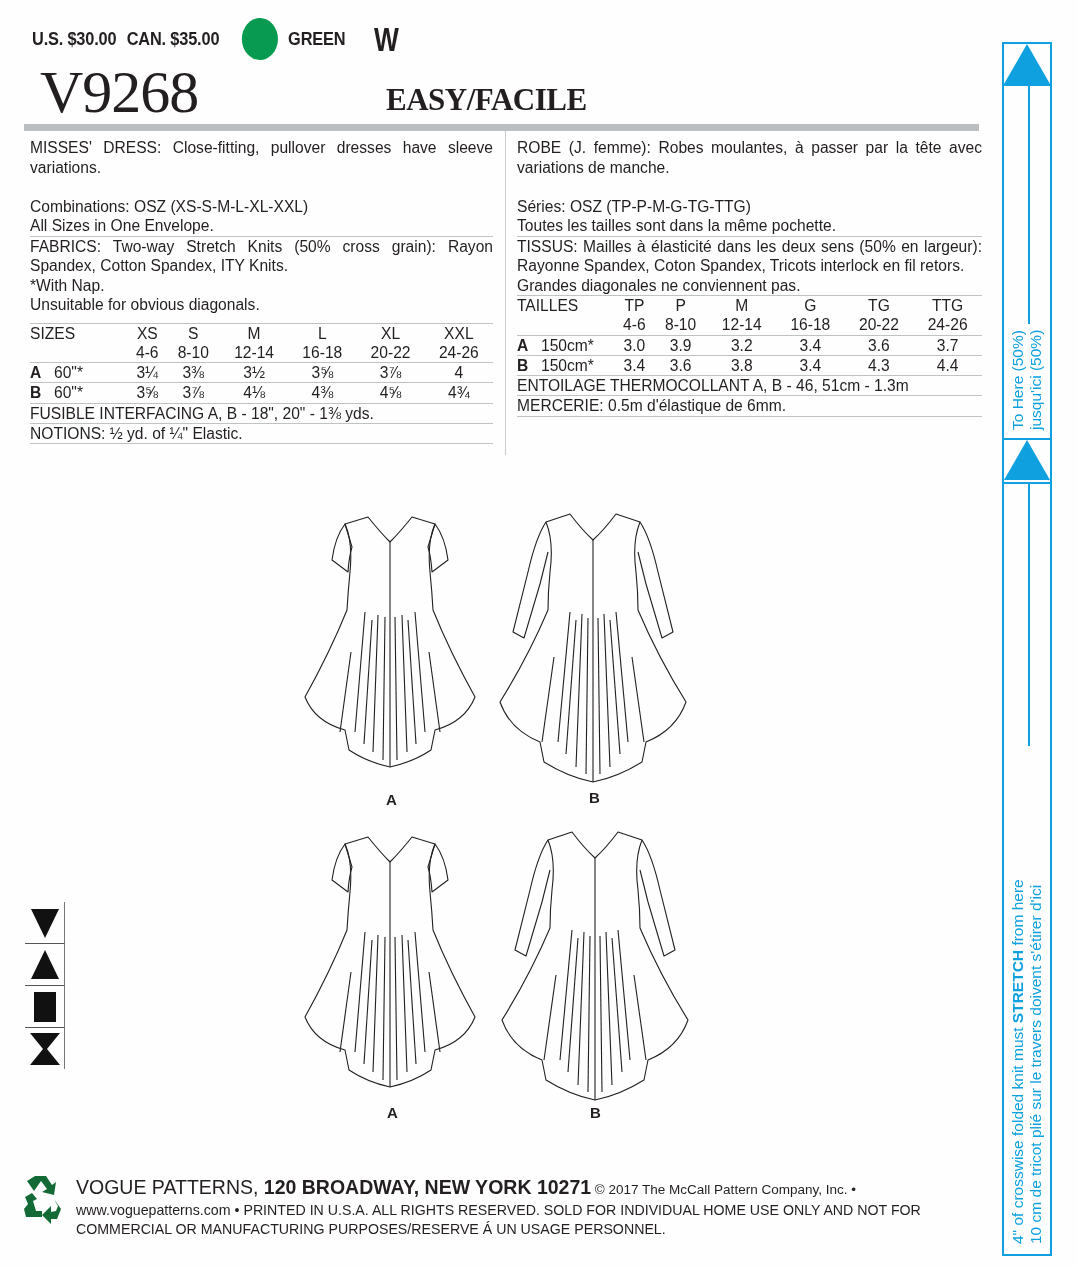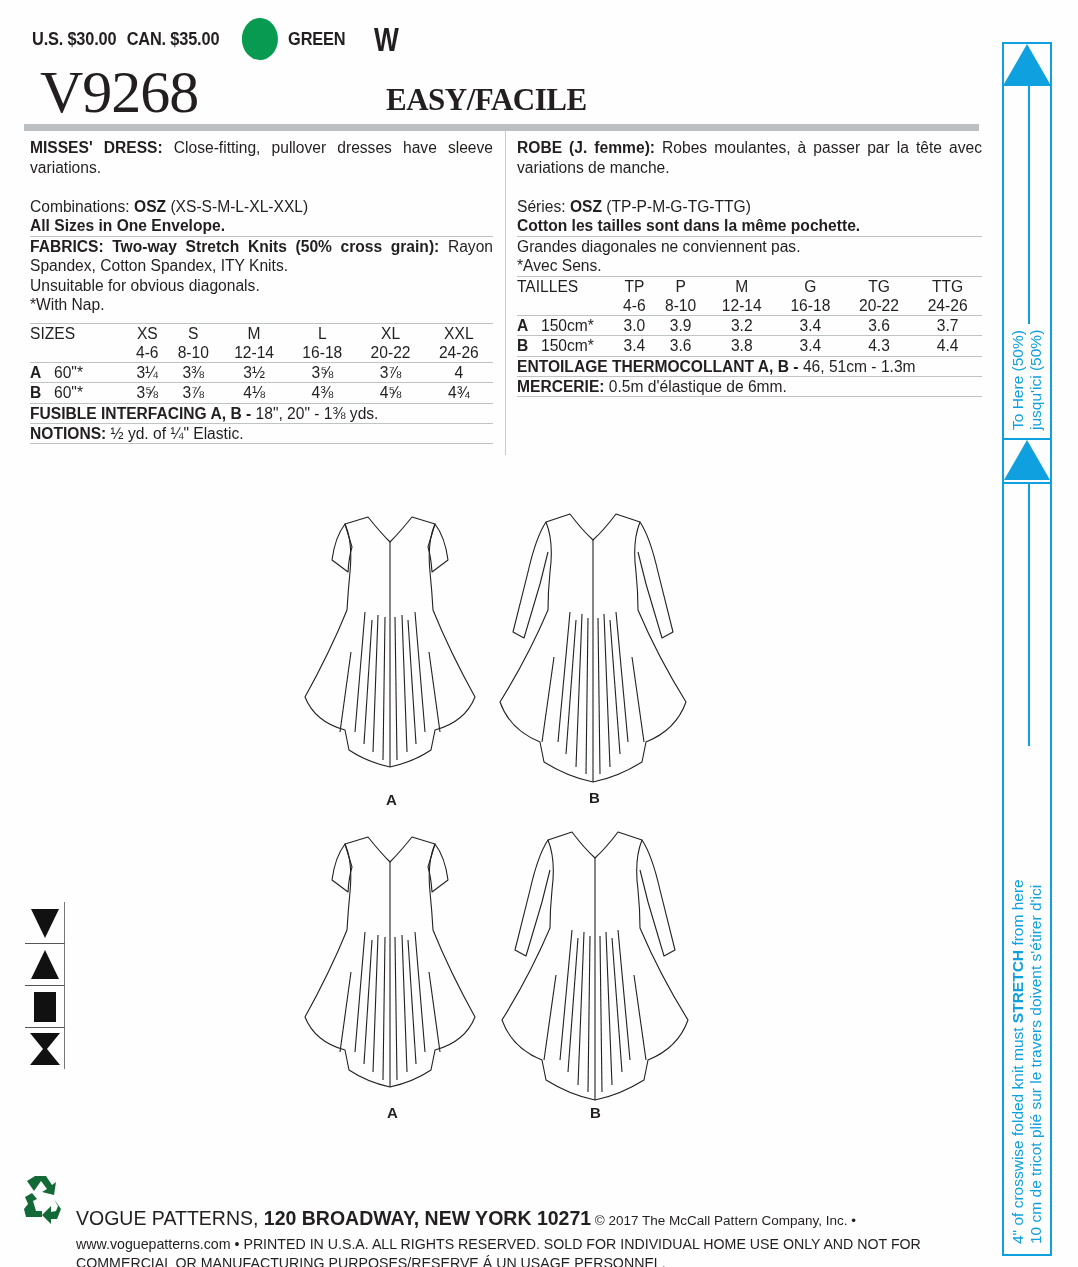--- a/index.html
+++ b/index.html
@@ -22,7 +22,7 @@
   .justify { text-align: justify; }
   .gap { height: 19.5px; }
   .rule { height: 1px; background: #bfc3c4; margin: 0; }
-  b { font-weight: bold; }
+  b { font-weight: normal; }
   .size-table { border-collapse: collapse; width: 100%; font-size: 15.6px; line-height: 19.3px; }
   .size-table td { padding: 0; text-align: center; vertical-align: top; }
   .size-table td.lbl { text-align: left; }

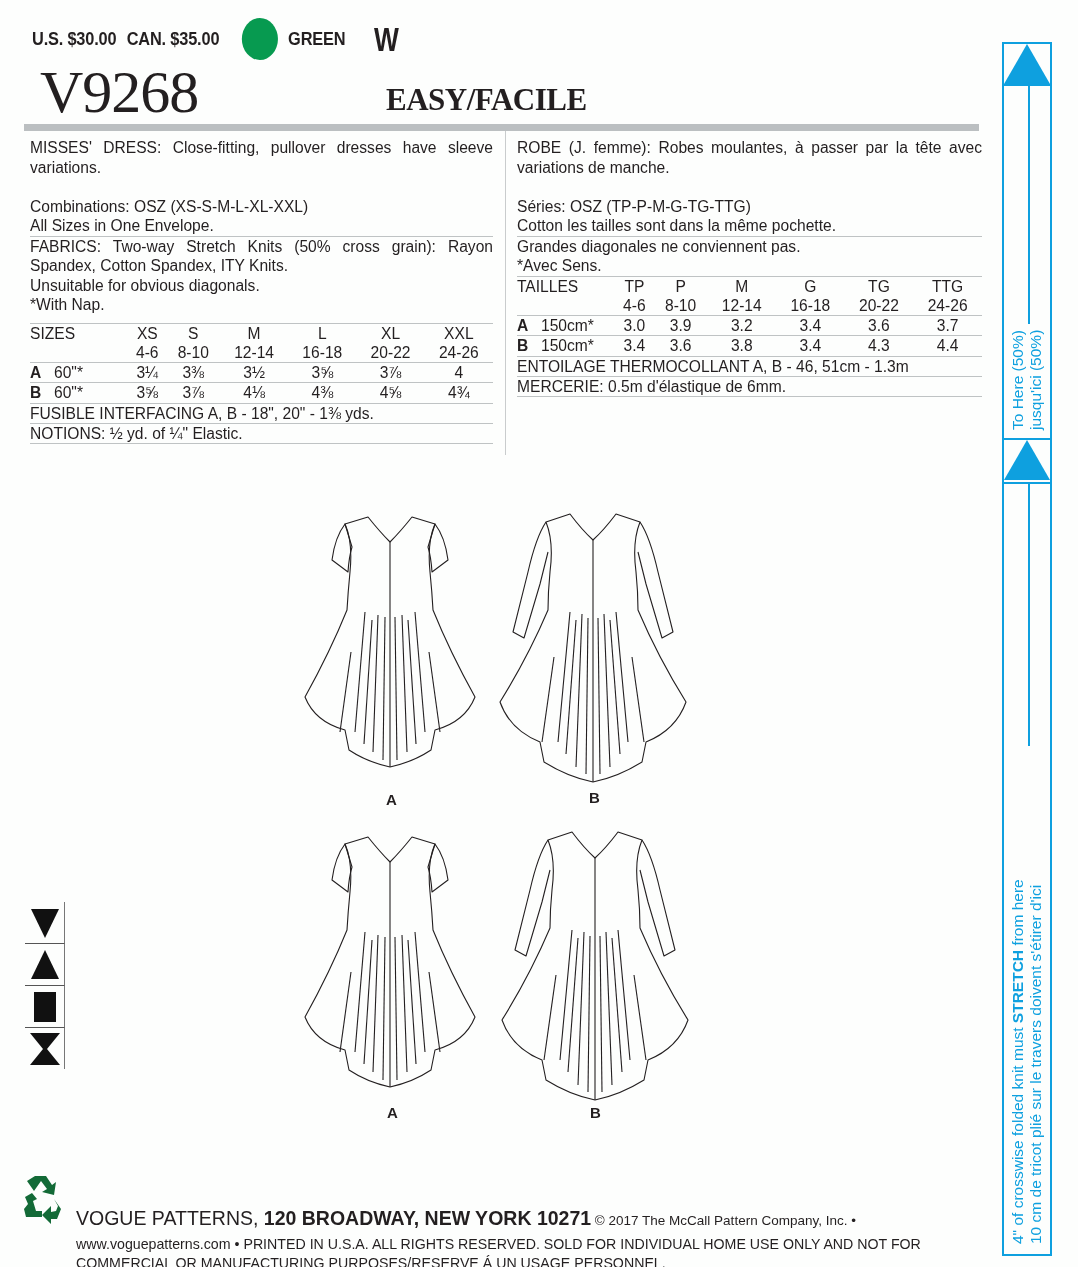--- a/index.html
+++ b/index.html
@@ -129,7 +129,7 @@
   <p class="justify"><b>ROBE (J. femme):</b><span> Robes moulantes, à passer par la tête avec variations de manche.</span></p>
   <div class="gap"></div>
   <p><span>Séries: </span><b>OSZ</b><span> (TP-P-M-G-TG-TTG)</span></p>
-  <p><b>Cotton les tailles sont dans la même pochette.</b></p>
+  <p><b>Toutes les tailles sont dans la même pochette.</b></p>
   <div class="rule"></div>
   <p>Grandes diagonales ne conviennent pas.</p>
   <p>*Avec Sens.</p>

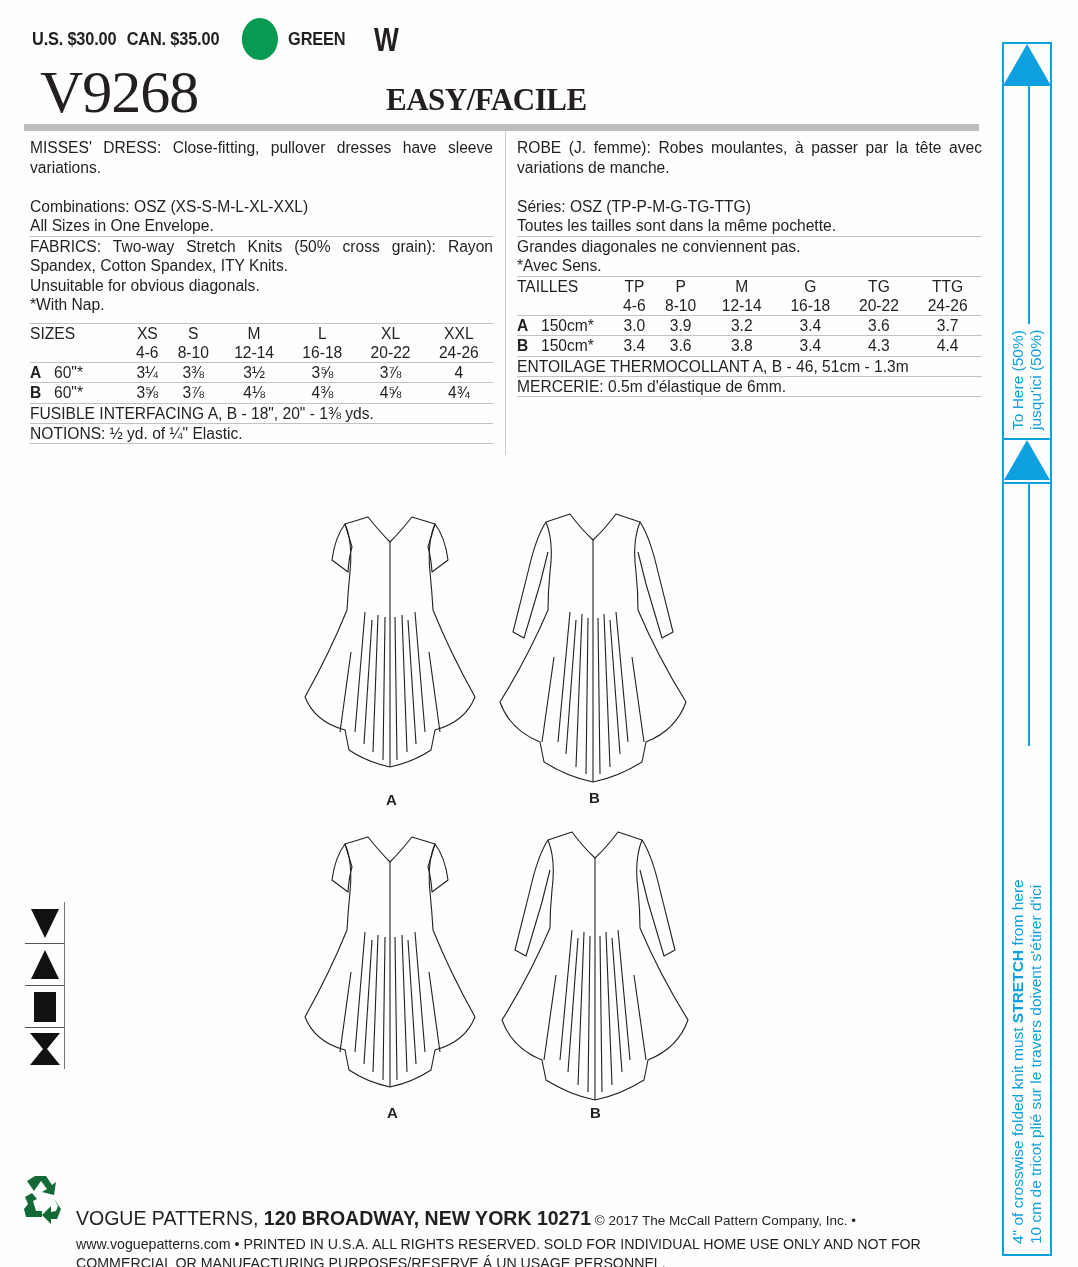--- a/index.html
+++ b/index.html
@@ -131,6 +131,7 @@
   <p><span>Séries: </span><b>OSZ</b><span> (TP-P-M-G-TG-TTG)</span></p>
   <p><b>Toutes les tailles sont dans la même pochette.</b></p>
   <div class="rule"></div>
+  <p class="justify"><b>TISSUS: Mailles à élasticité dans les deux sens (50% en largeur):</b><span> Rayonne Spandex, Coton Spandex, Tricots interlock en fil retors.</span></p>
   <p>Grandes diagonales ne conviennent pas.</p>
   <p>*Avec Sens.</p>
   <table class="size-table">

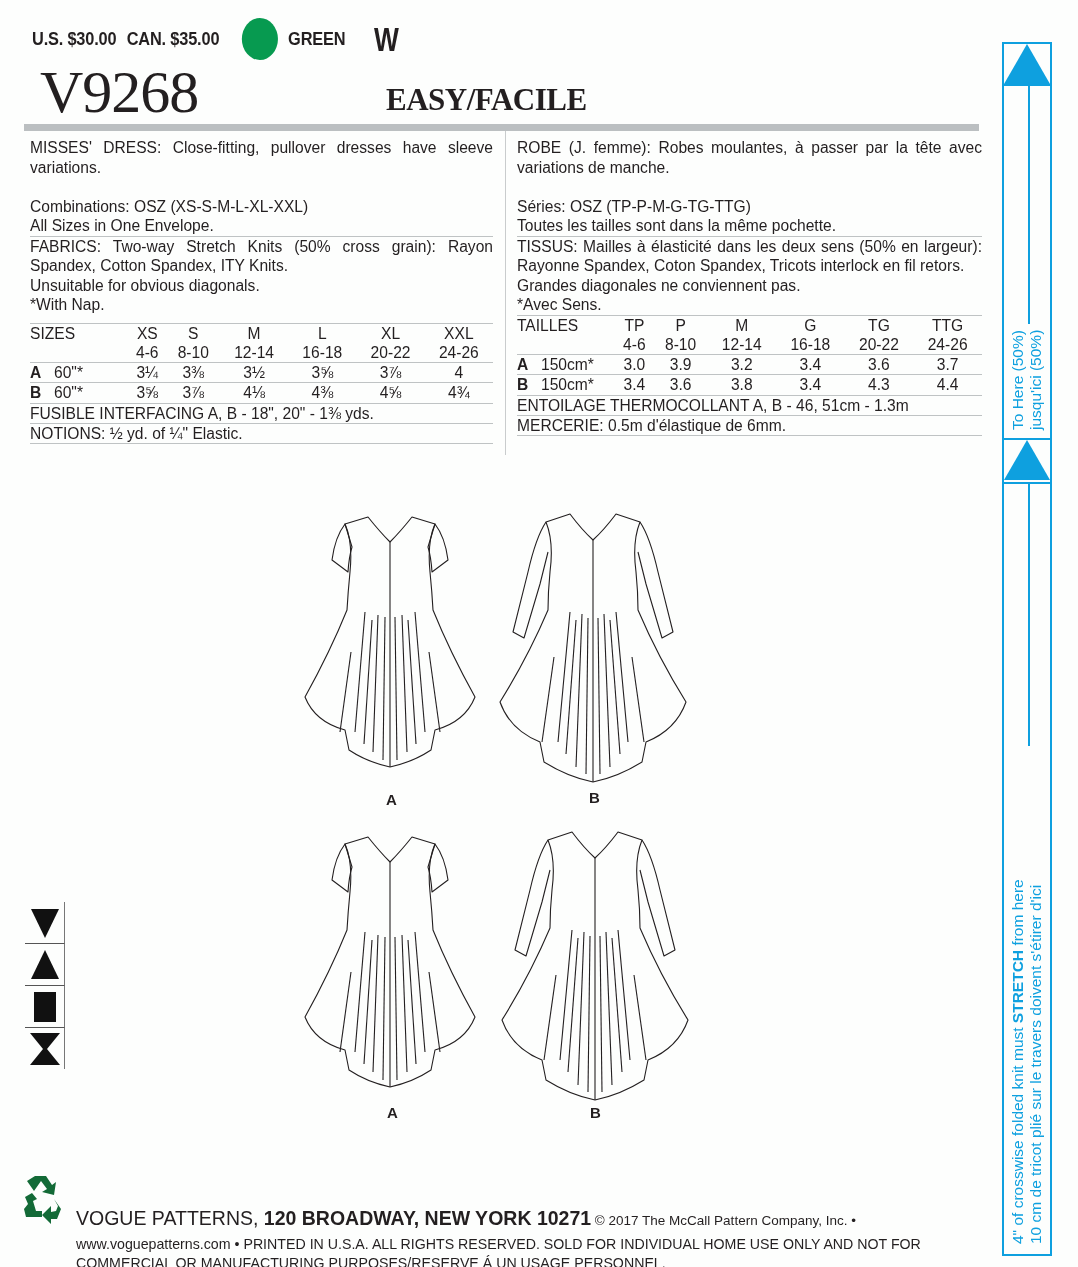--- a/index.html
+++ b/index.html
@@ -72,8 +72,8 @@
   <p><b>All Sizes in One Envelope.</b></p>
   <div class="rule"></div>
   <p class="justify"><b>FABRICS: Two-way Stretch Knits (50% cross grain):</b><span> Rayon Spandex, Cotton Spandex, ITY Knits.</span></p>
+  <p>*With Nap.</p>
   <p>Unsuitable for obvious diagonals.</p>
-  <p>*With Nap.</p>
   <div style="height:8px"></div>
   <table class="size-table">
     <tbody>

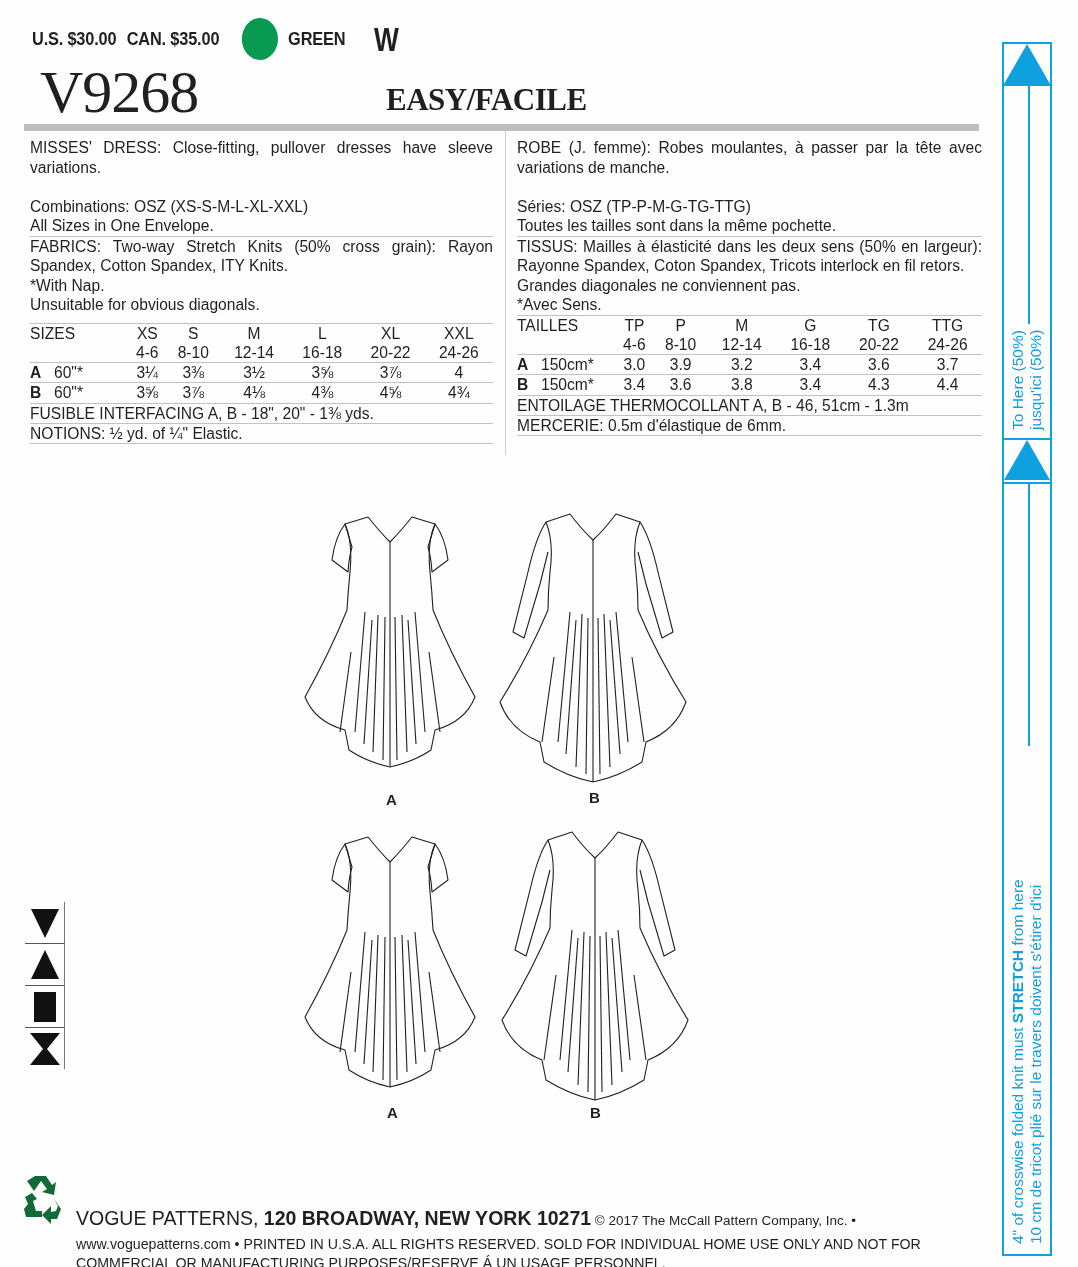--- a/index.html
+++ b/index.html
@@ -133,7 +133,6 @@
   <div class="rule"></div>
   <p class="justify"><b>TISSUS: Mailles à élasticité dans les deux sens (50% en largeur):</b><span> Rayonne Spandex, Coton Spandex, Tricots interlock en fil retors.</span></p>
   <p>Grandes diagonales ne conviennent pas.</p>
-  <p>*Avec Sens.</p>
   <table class="size-table">
     <tbody>
         <tr class="rl">

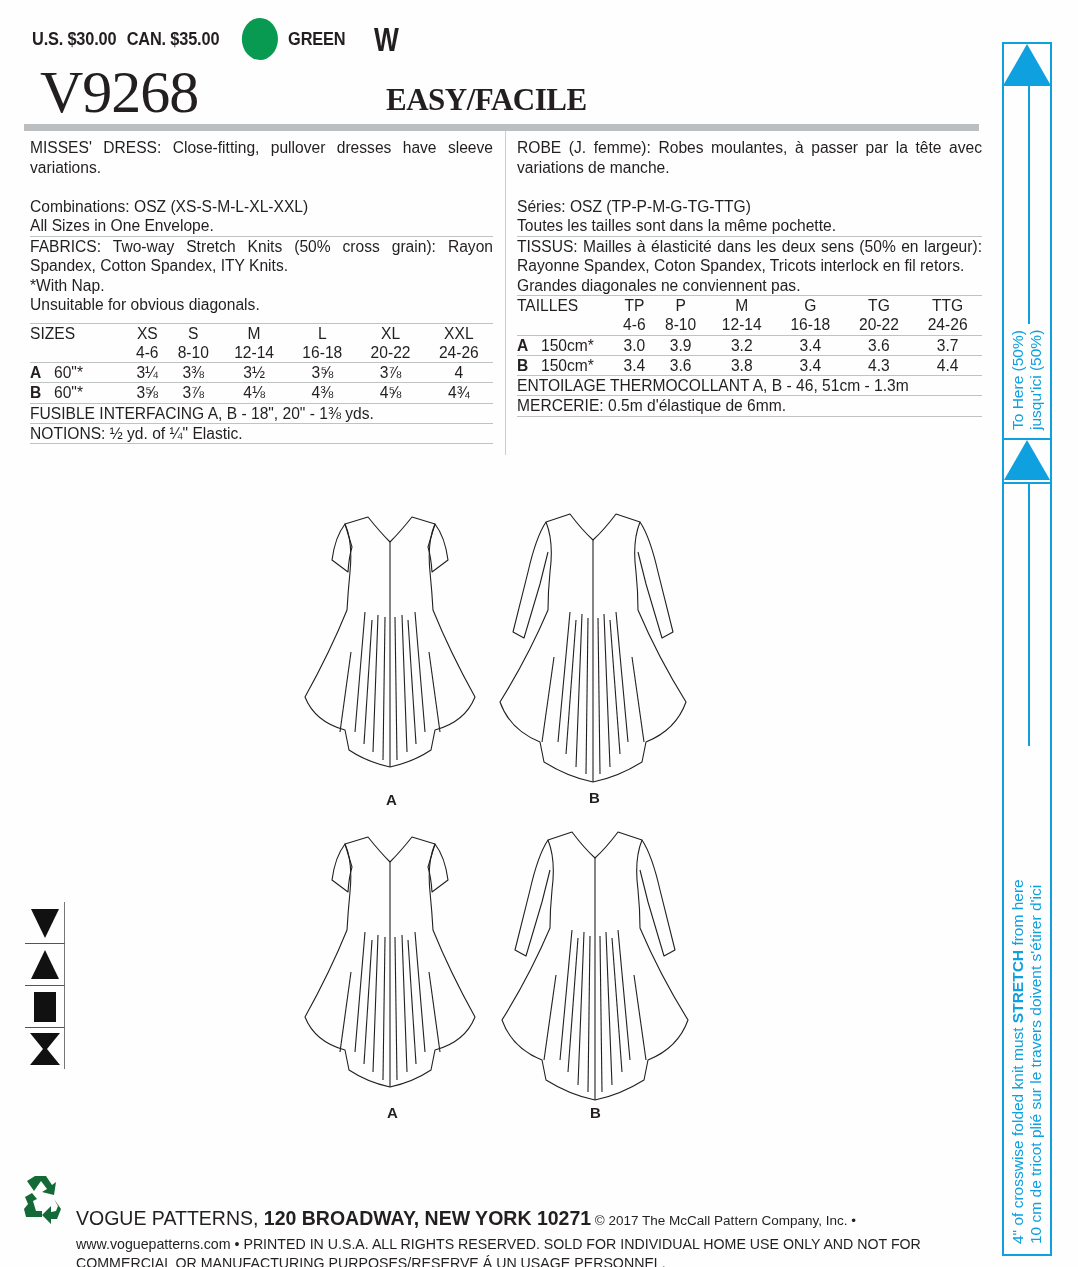--- a/index.html
+++ b/index.html
@@ -46,7 +46,7 @@
   
   .recycle { left: 24px; top: 1175px; width: 40px; height: 50px; }
   .footer { left: 76px; top: 1176px; font-size: 14.2px; line-height: 19px; white-space: nowrap; }
-  .footer .big { font-size: 19.5px; line-height: 28px; margin-top: 28px; }
+  .footer .big { font-size: 19.5px; line-height: 22px; }
   .footer .big b { font-weight: bold; }
   .footer .small { font-size: 13.5px; }
 </style>

